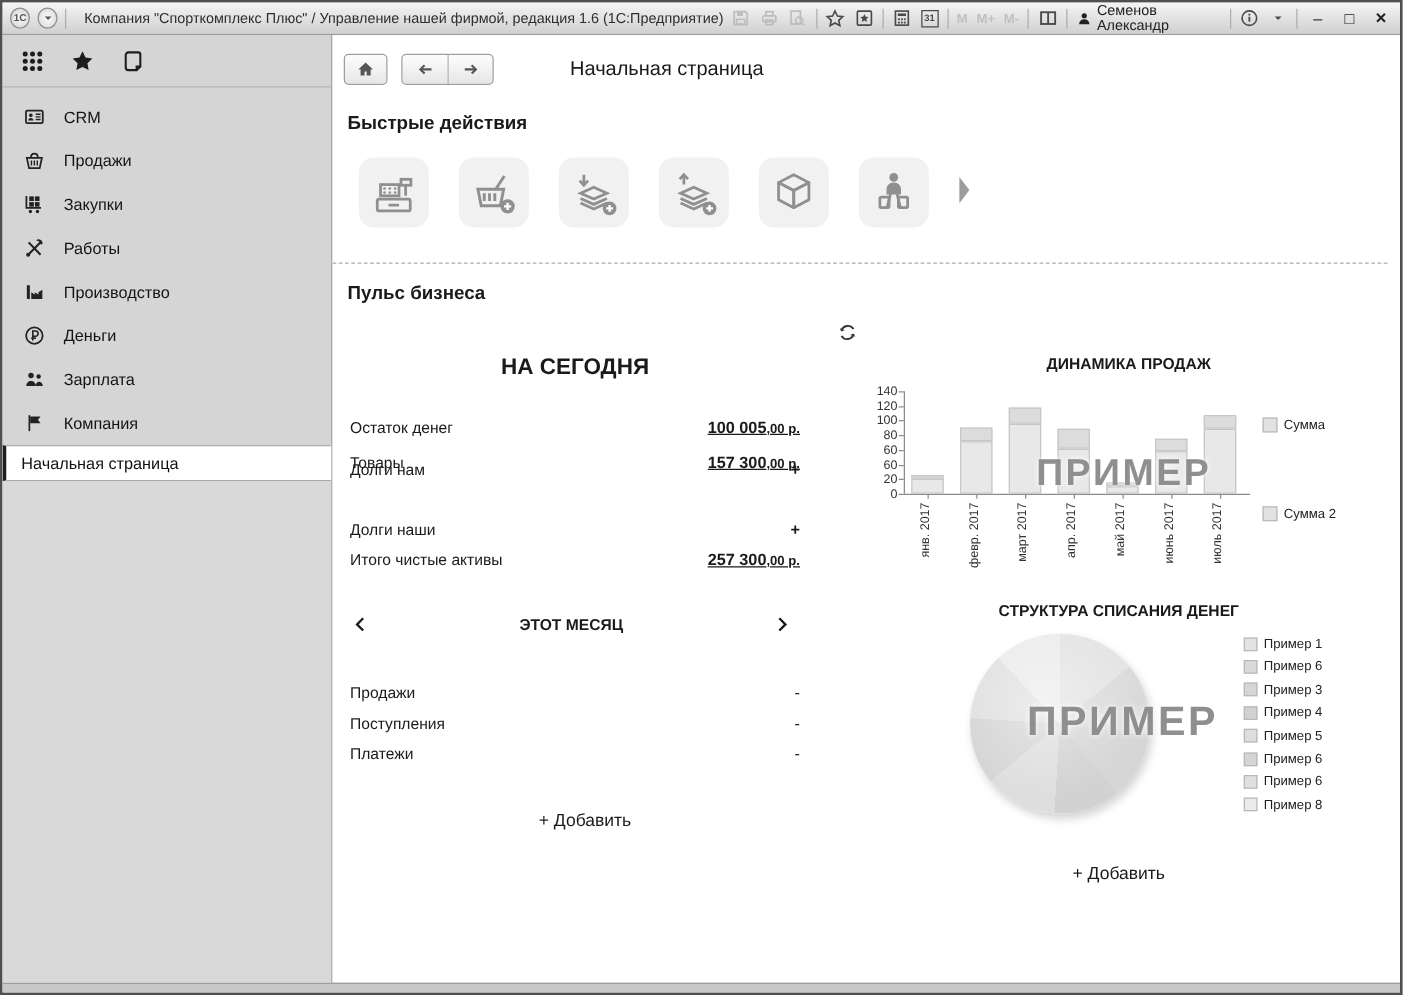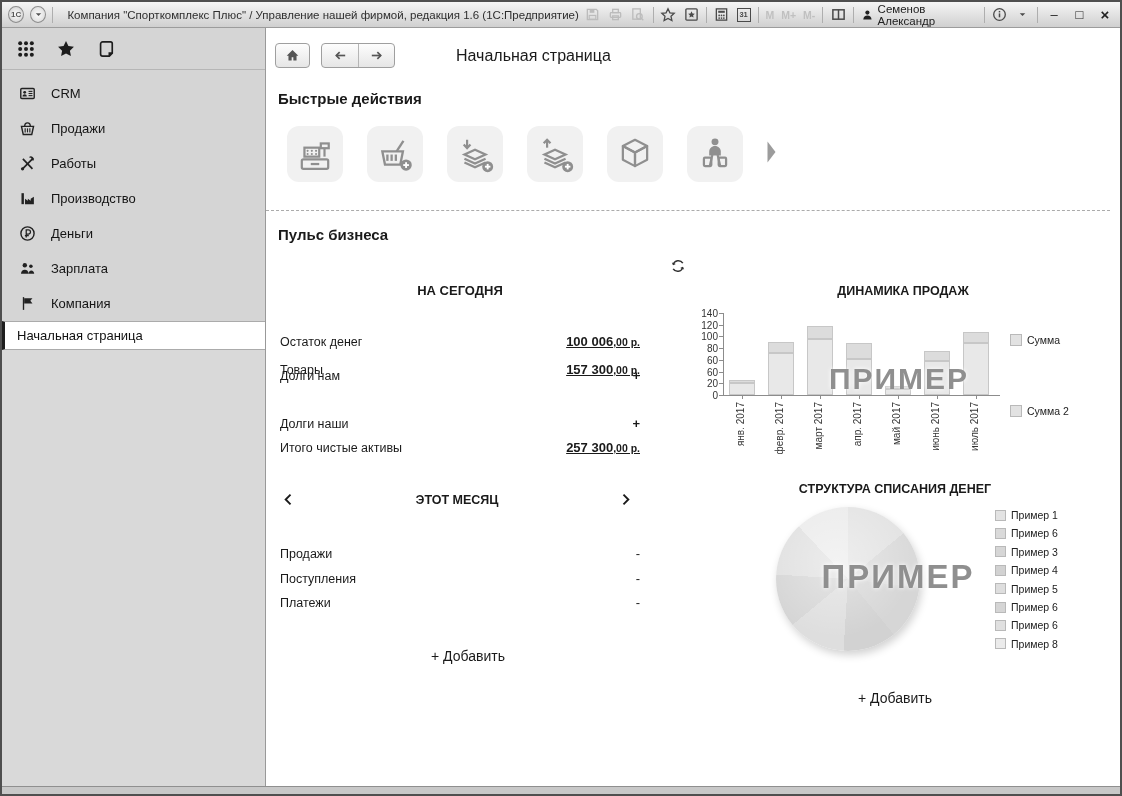--- a/index.html
+++ b/index.html
@@ -467,6 +467,12 @@
               <use href="#basket-icon"></use>
             </svg>
             <span>Продажи</span>
+          </div>
+          <div class="menu-item">
+            <svg width="17" height="17" class="mi-ic">
+              <use href="#cart-icon"></use>
+            </svg>
+            <span>Закупки</span>
           </div>
           <div class="menu-item">
             <svg width="17" height="17" class="mi-ic">

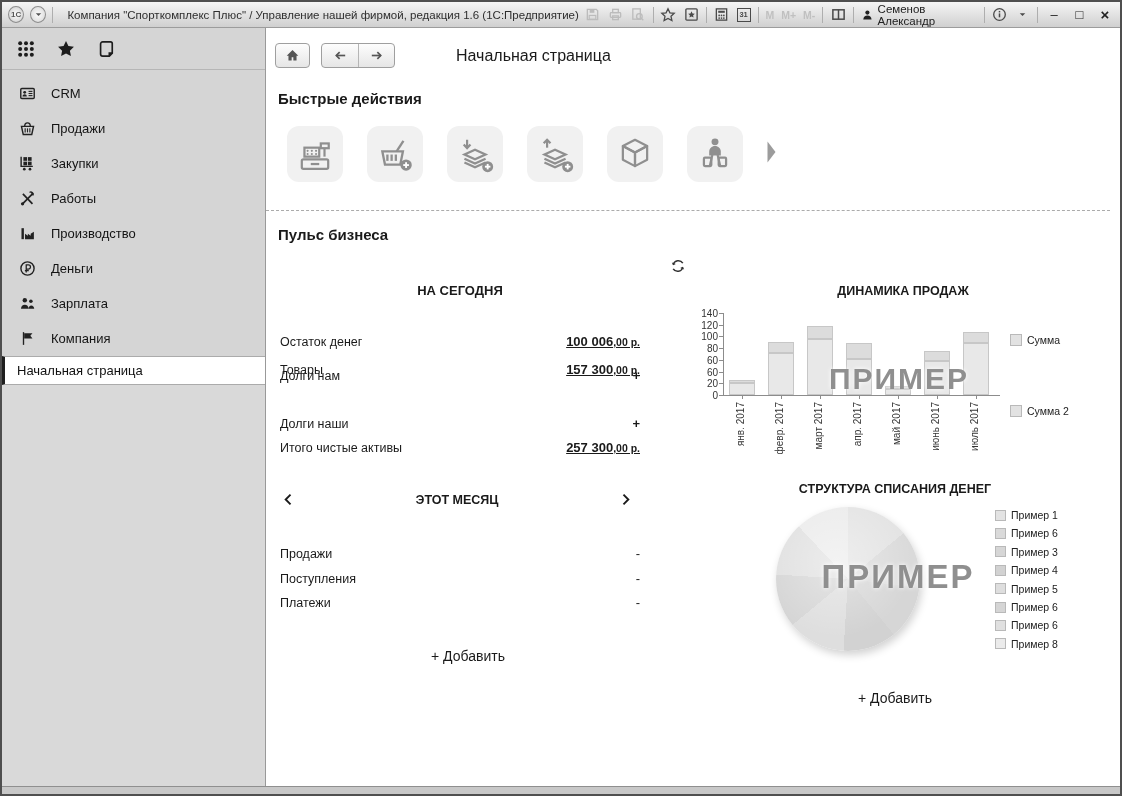--- a/index.html
+++ b/index.html
@@ -64,7 +64,7 @@
 
   .refresh { position:absolute; left:404px; top:230px; width:16px; height:16px; color:#333; }
 
-  .sec-head { position:absolute; font-size:13px; font-weight:bold; text-align:center; }
+  .sec-head { position:absolute; font-size:18px; font-weight:bold; text-align:center; }
   .t-row { position:absolute; left:14px; width:360px; display:flex; justify-content:space-between; align-items:baseline; }
   .t-val { font-weight:bold; font-size:13px; white-space:nowrap; }
   .t-val.link { text-decoration:underline; }

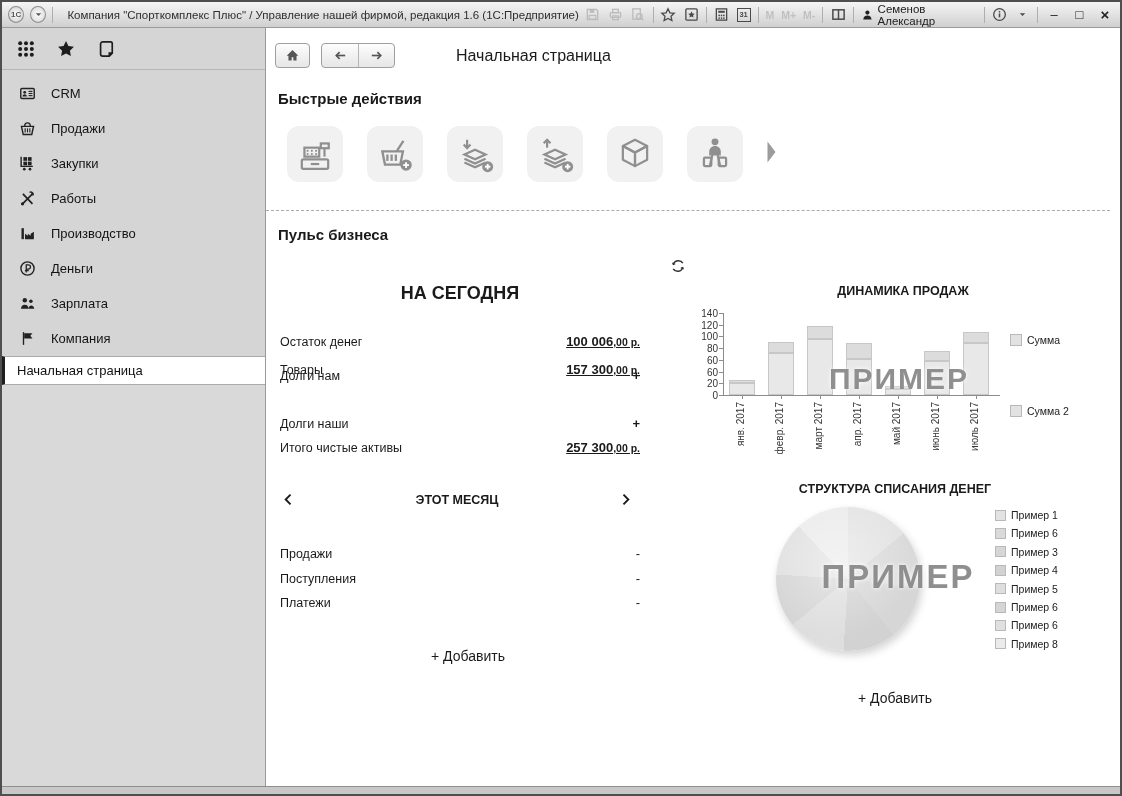--- a/index.html
+++ b/index.html
@@ -579,7 +579,7 @@
       <div id="today-rows">
           <div class="t-row" style="top:306px">
             <span>Остаток денег</span>
-            <span class="t-val link"><span>100 006</span><span class="small">,00 р.</span></span>
+            <span class="t-val link"><span>100 005</span><span class="small">,00 р.</span></span>
           </div>
           <div class="t-row" style="top:334px">
             <span>Товары</span>

